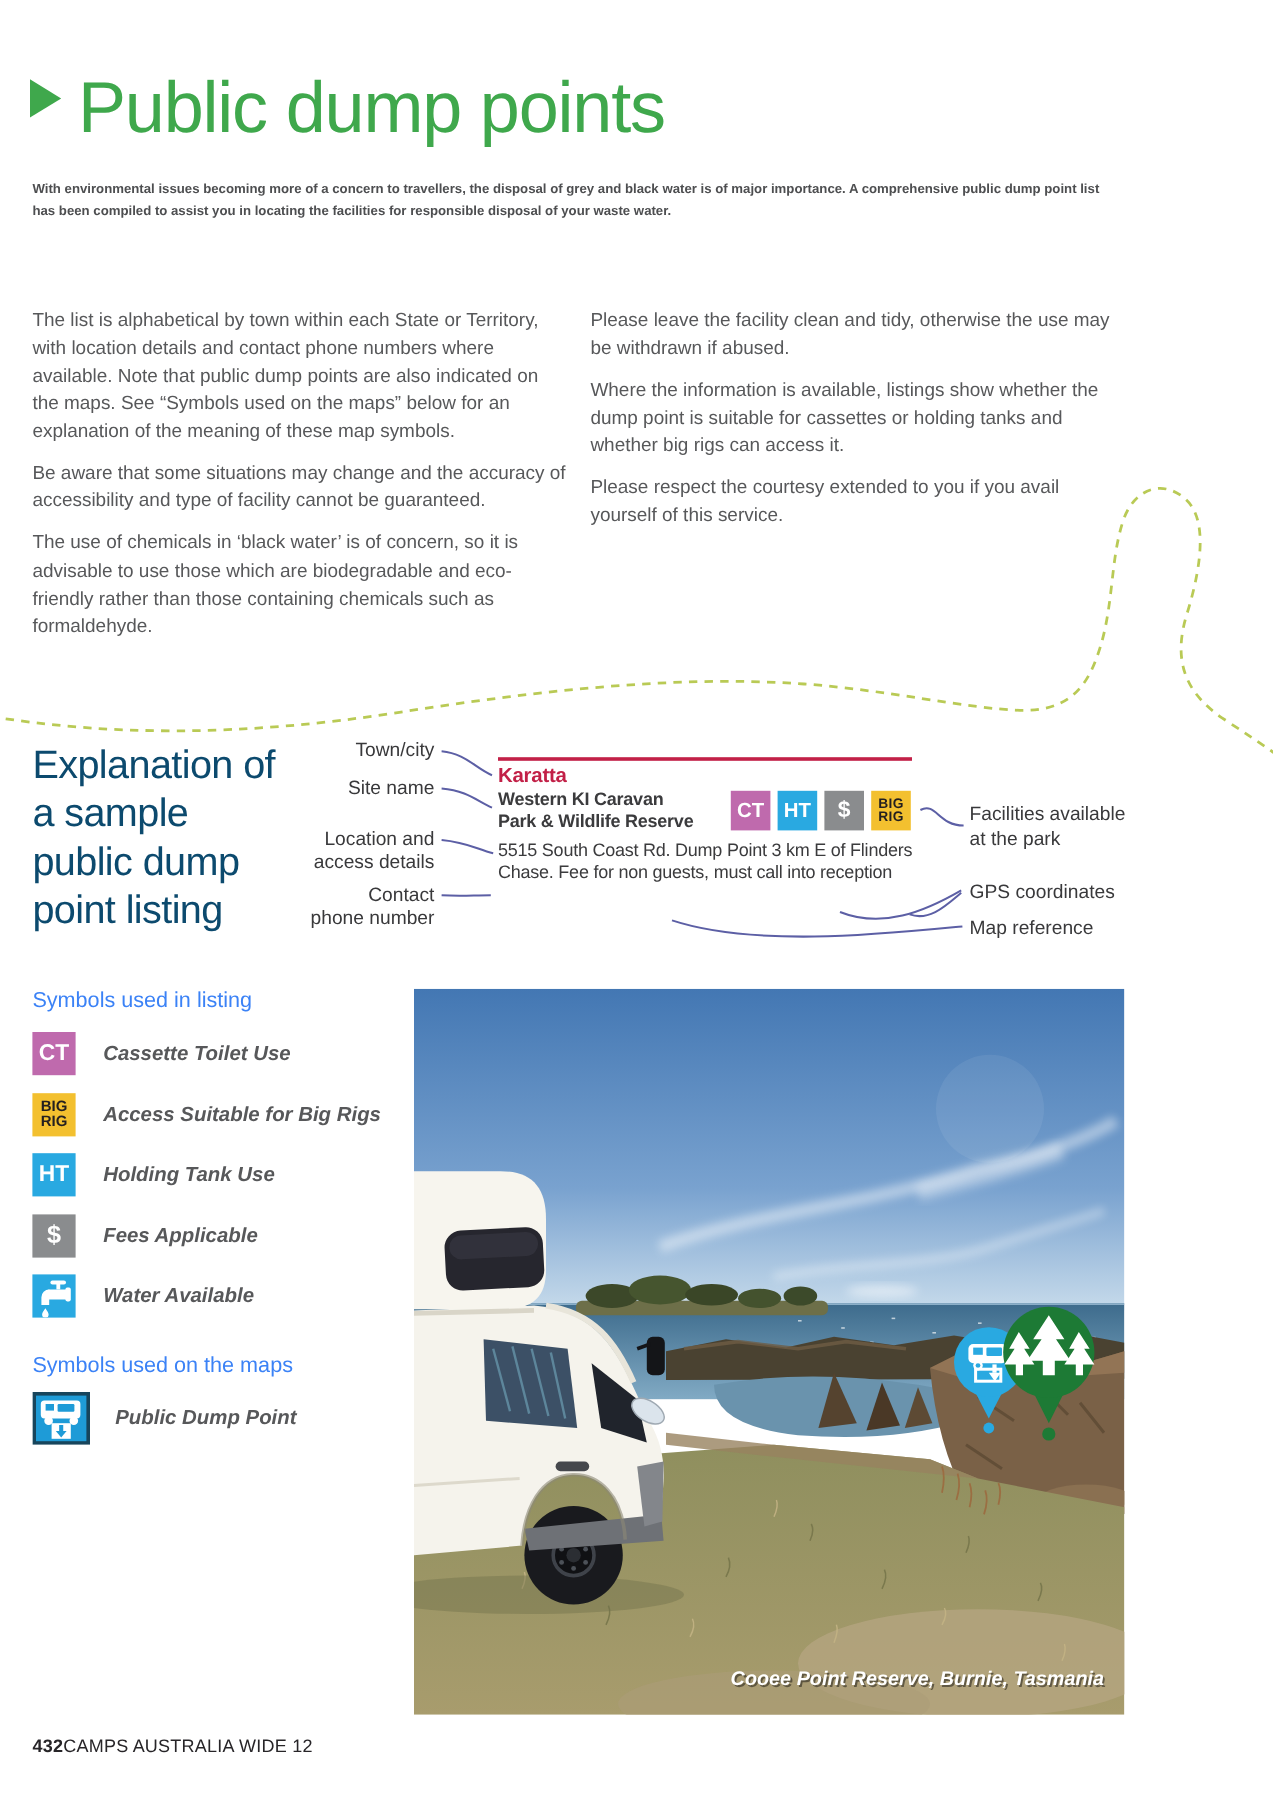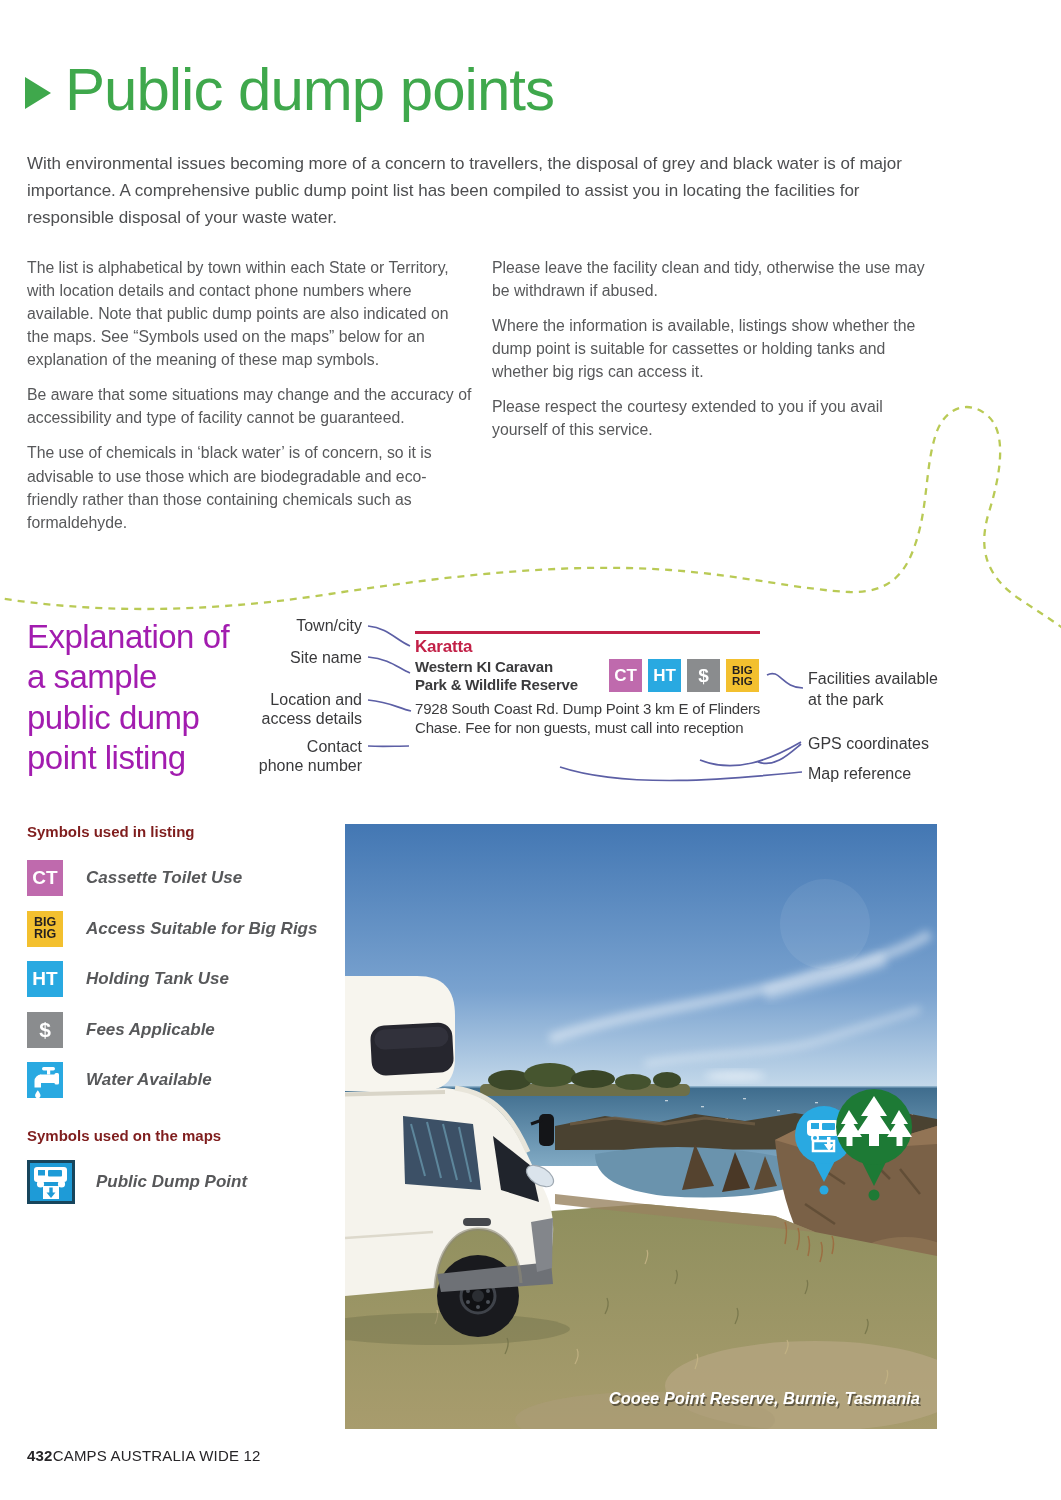--- a/index.html
+++ b/index.html
@@ -8,7 +8,7 @@
     overflow:hidden; font-family:"Liberation Sans", sans-serif; color:#57585a;
   }
   
-  .title-row { position:absolute; left:25px; top:60px; display:flex; align-items:center; gap:14px; }
+  .title-row { position:absolute; left:25px; top:60px; display:flex; align-items:flex-start; gap:14px; }
   .title-arrow { width:0; height:0; border-left:26px solid #3fa84c; border-top:16px solid transparent; border-bottom:16px solid transparent; margin-top:6px; }
   .page-title { font-size:60px; font-weight:300; color:#3fa84c; letter-spacing:-1px; line-height:1; }
   

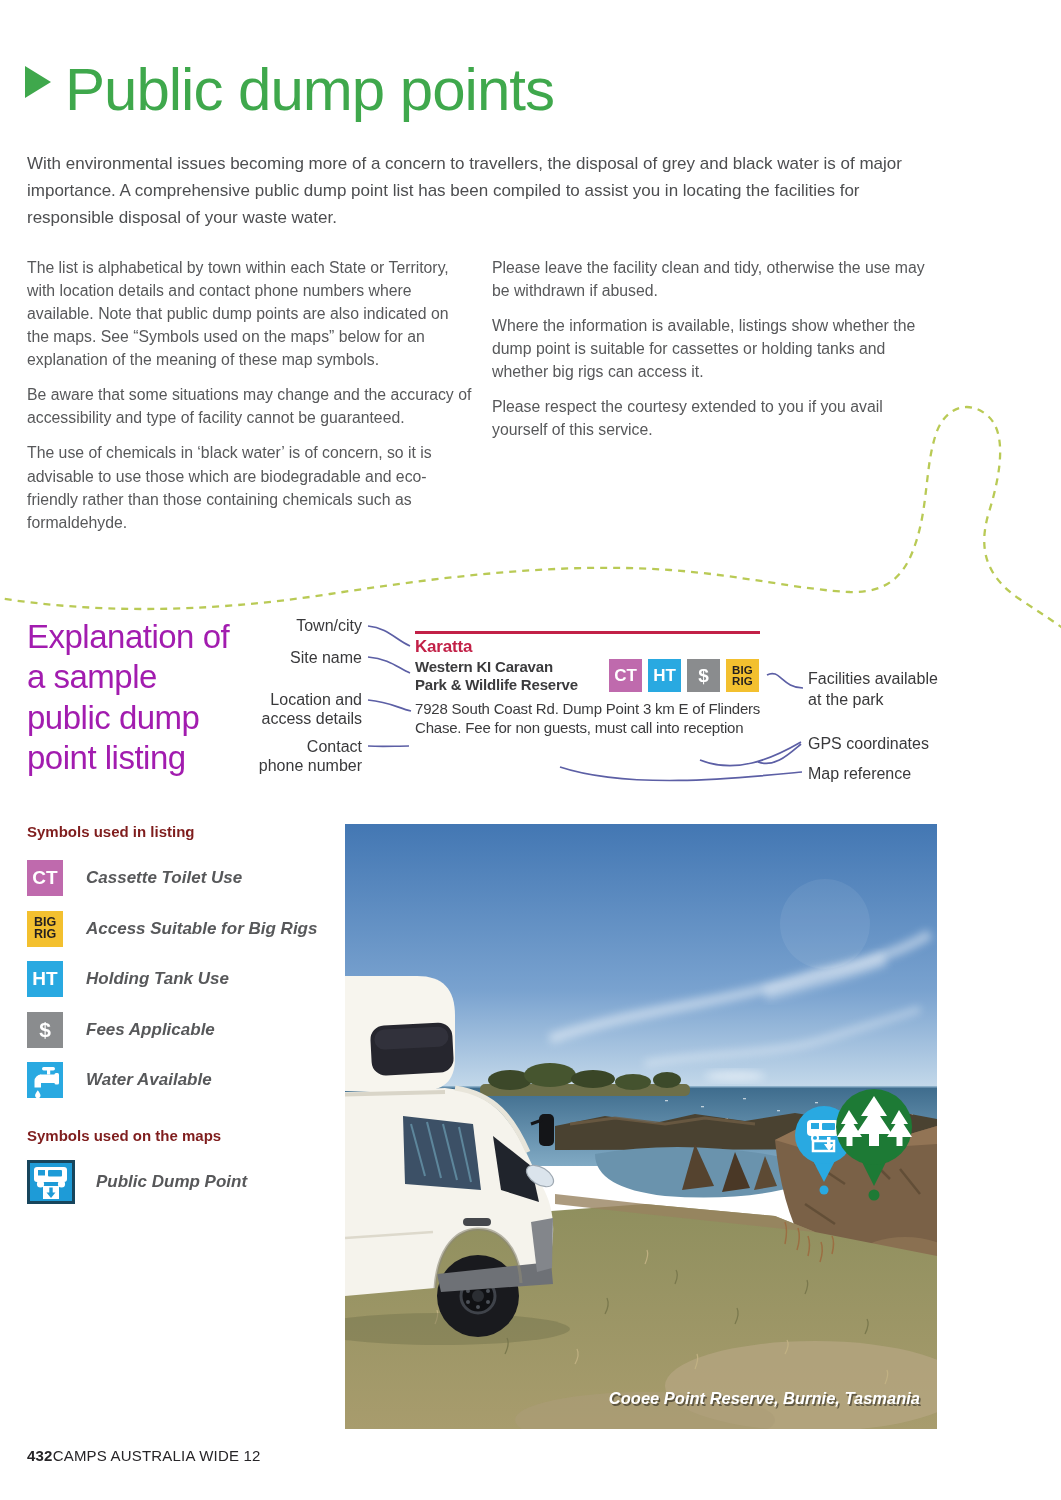--- a/index.html
+++ b/index.html
@@ -12,7 +12,7 @@
   .title-arrow { width:0; height:0; border-left:26px solid #3fa84c; border-top:16px solid transparent; border-bottom:16px solid transparent; margin-top:6px; }
   .page-title { font-size:60px; font-weight:300; color:#3fa84c; letter-spacing:-1px; line-height:1; }
   
-  .intro { position:absolute; left:27px; top:150px; width:905px; font-size:17px; font-weight:normal; color:#4d4e50; line-height:1.6; }
+  .intro { position:absolute; left:27px; top:150px; width:905px; font-size:11px; font-weight:bold; color:#4d4e50; line-height:1.6; }
   .col { position:absolute; top:256px; font-size:15.8px; line-height:1.46; color:#57585a; }
   .col p { margin:0 0 12px 0; }
   .col-left { left:27px; width:447px; }

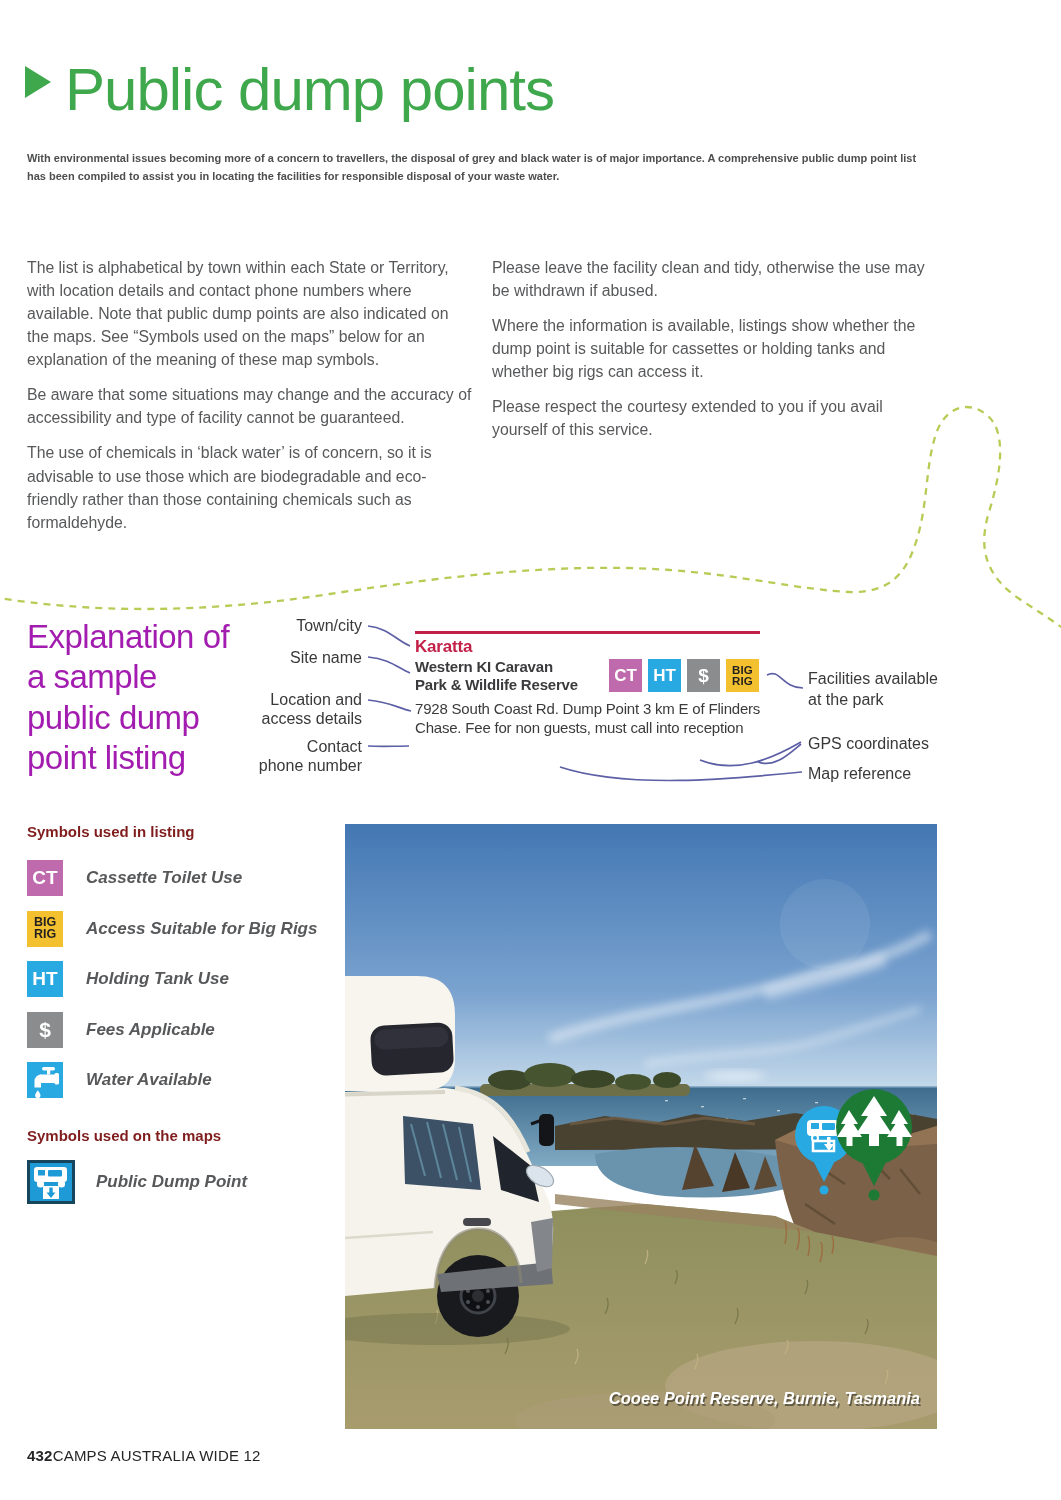--- a/index.html
+++ b/index.html
@@ -18,7 +18,7 @@
   .col-left { left:27px; width:447px; }
   .col-right { left:492px; width:437px; }
   
-  .explain-heading { position:absolute; left:27px; top:617px; width:205px; font-size:33px; line-height:1.22; color:#a21caf; letter-spacing:-0.5px; }
+  .explain-heading { position:absolute; left:27px; top:617px; width:205px; font-size:33px; line-height:1.22; color:#0c4a6e; letter-spacing:-0.5px; }
   .ann { position:absolute; font-size:16px; color:#39393b; line-height:1.18; }
   .ann-left { left:200px; width:162px; text-align:right; }
   .ann-right { left:808px; width:160px; text-align:left; }

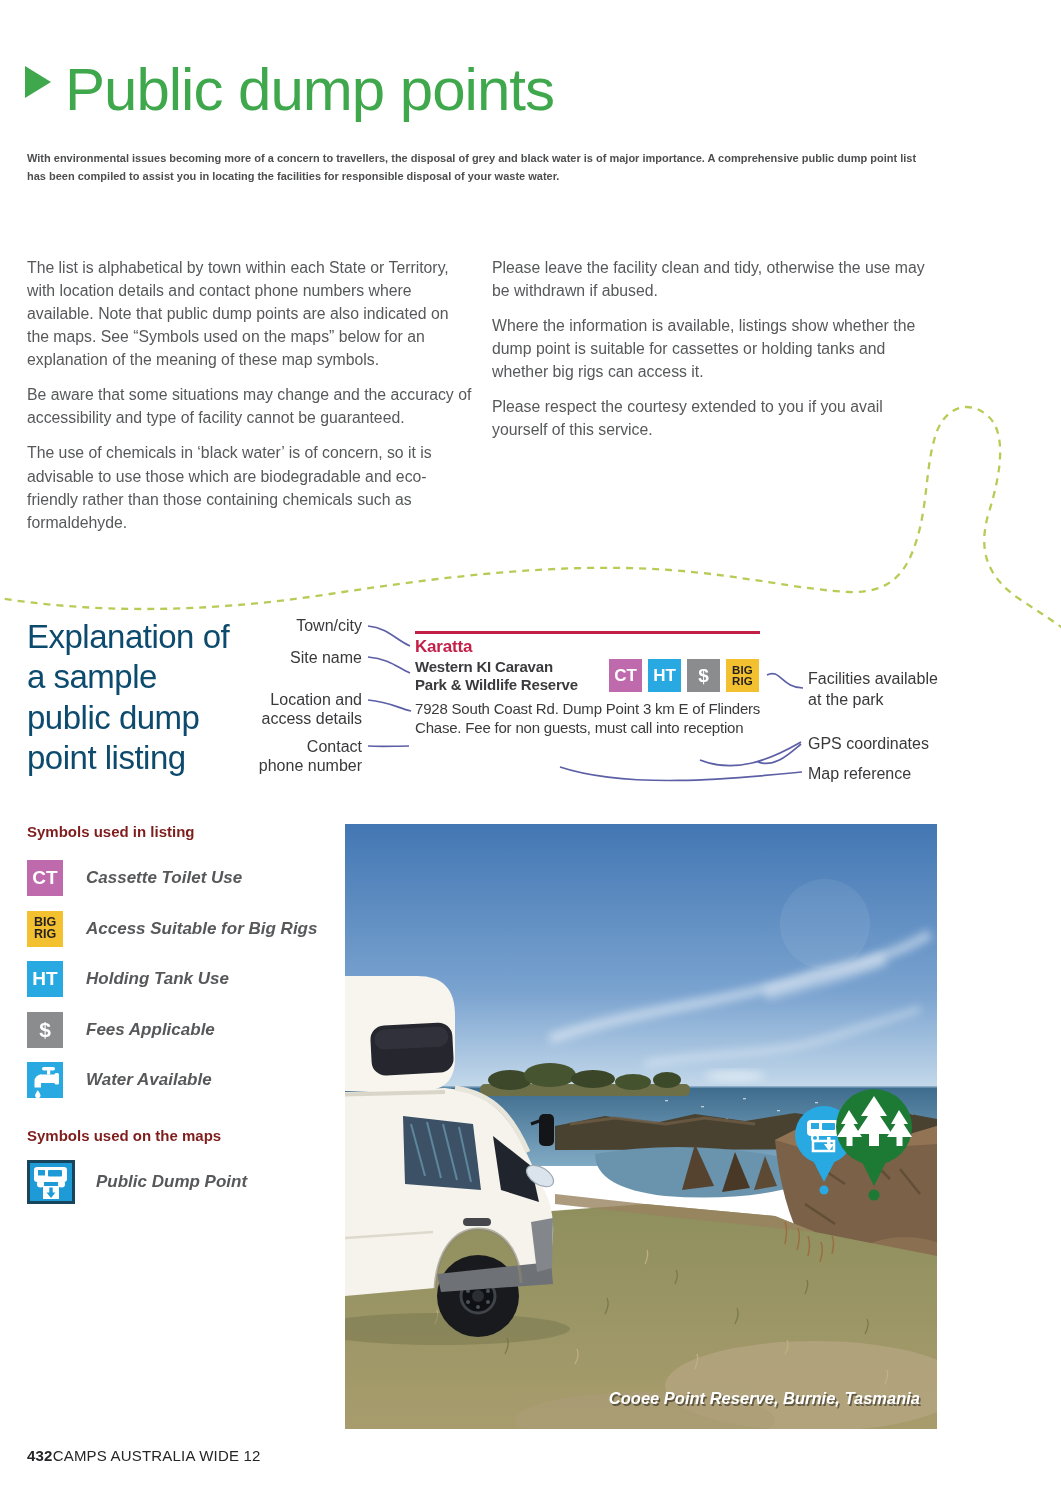--- a/index.html
+++ b/index.html
@@ -109,7 +109,7 @@
       <span>RIG</span>
     </div>
   </div>
-  <div class="listing-loc">7928 South Coast Rd. Dump Point 3 km E of Flinders Chase. Fee for non guests, must call into reception</div>
+  <div class="listing-loc">5515 South Coast Rd. Dump Point 3 km E of Flinders Chase. Fee for non guests, must call into reception</div>
 
   <div class="ann ann-right ann-fac">
     <div>Facilities available</div>

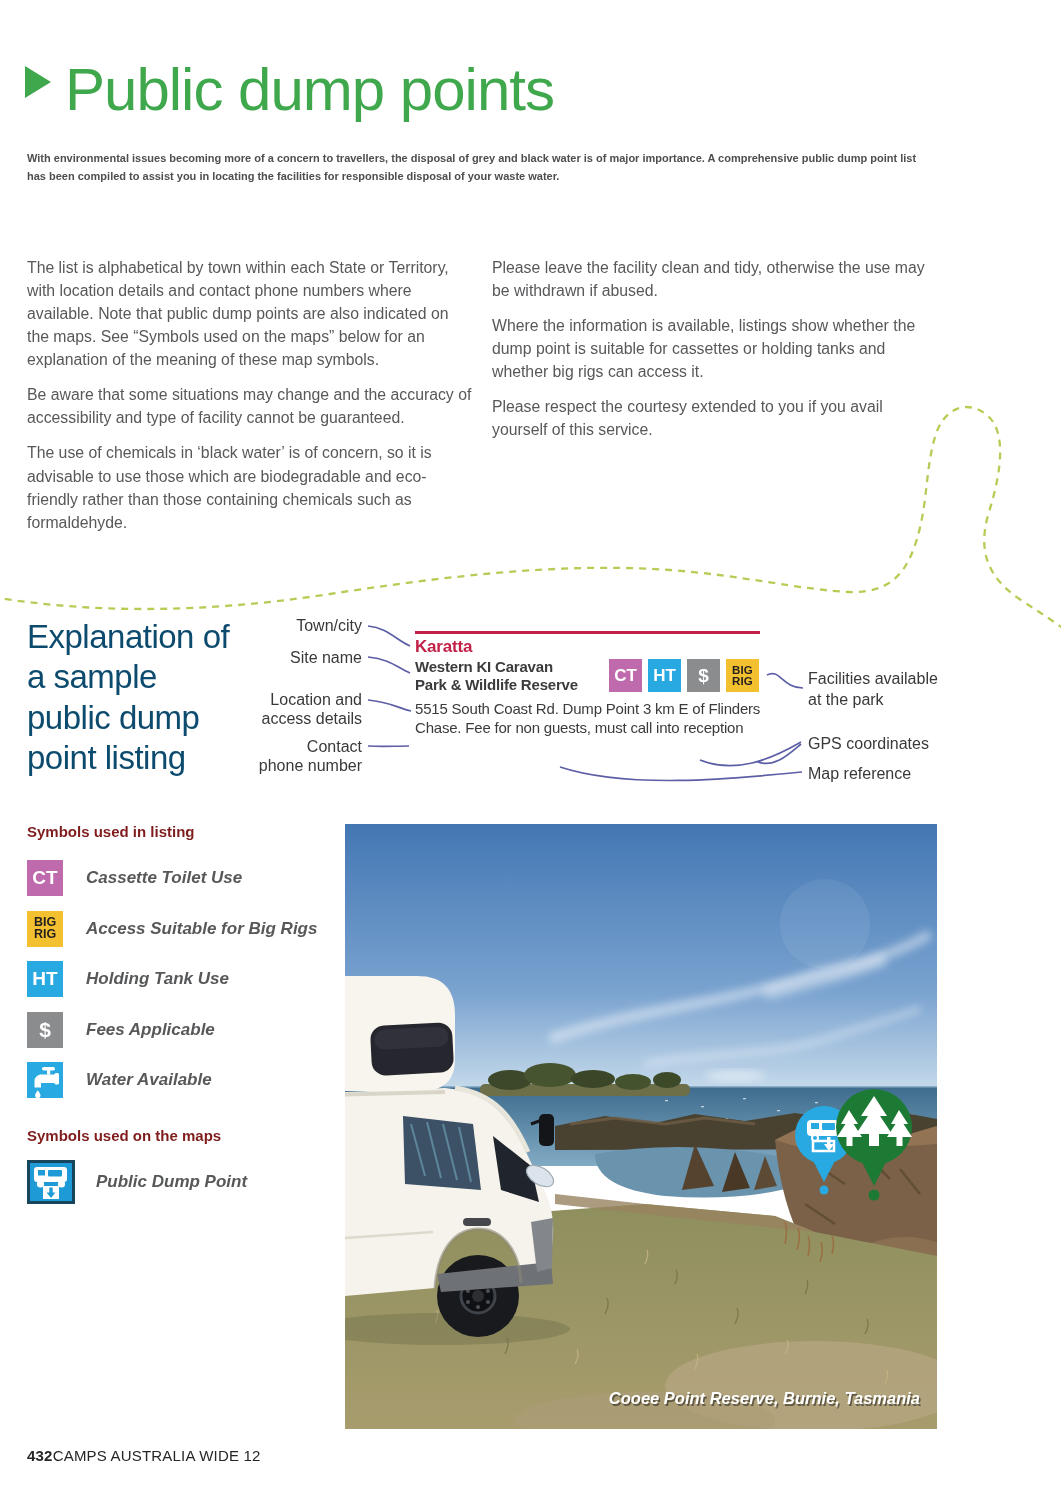--- a/index.html
+++ b/index.html
@@ -35,7 +35,7 @@
   .listing-phone-row { position:absolute; left:415px; top:739px; width:360px; font-size:14.8px; color:#3b3b3d; display:flex; letter-spacing:-0.2px; }
   .lp-phone { width:100px; } .lp-map { width:97px; color:#c22047; font-weight:bold; } .lp-lat { width:86px; } .lp-lon { flex:1; }
   
-  .sym-heading { position:absolute; left:27px; font-size:15px; font-weight:bold; color:#7f1d1d; }
+  .sym-heading { position:absolute; left:27px; font-size:18px; font-weight:normal; color:#3b82f6; }
   .sym-heading-listing { top:823px; } .sym-heading-maps { top:1127px; }
   .sym-rows { position:absolute; left:27px; top:860px; display:flex; flex-direction:column; gap:14.5px; }
   .sym-row { display:flex; align-items:center; gap:23px; }

